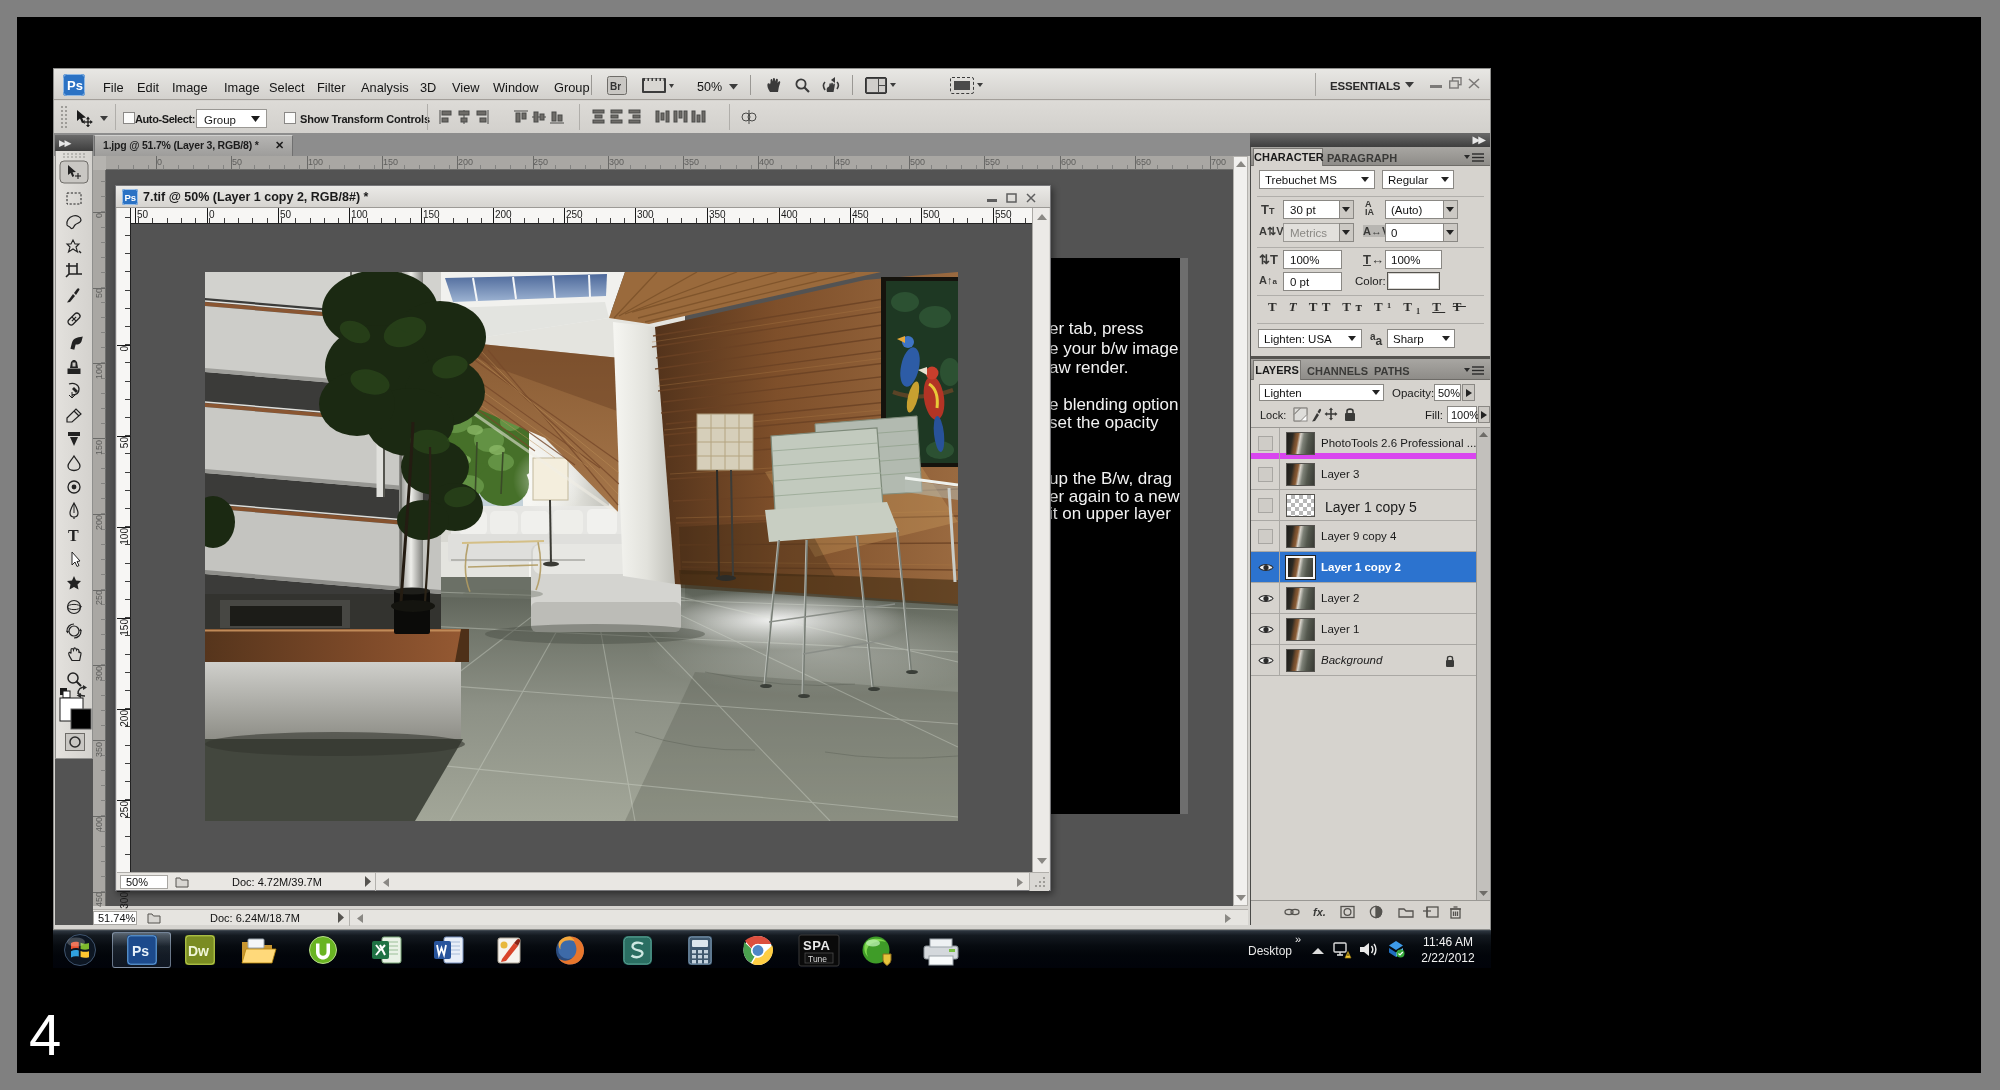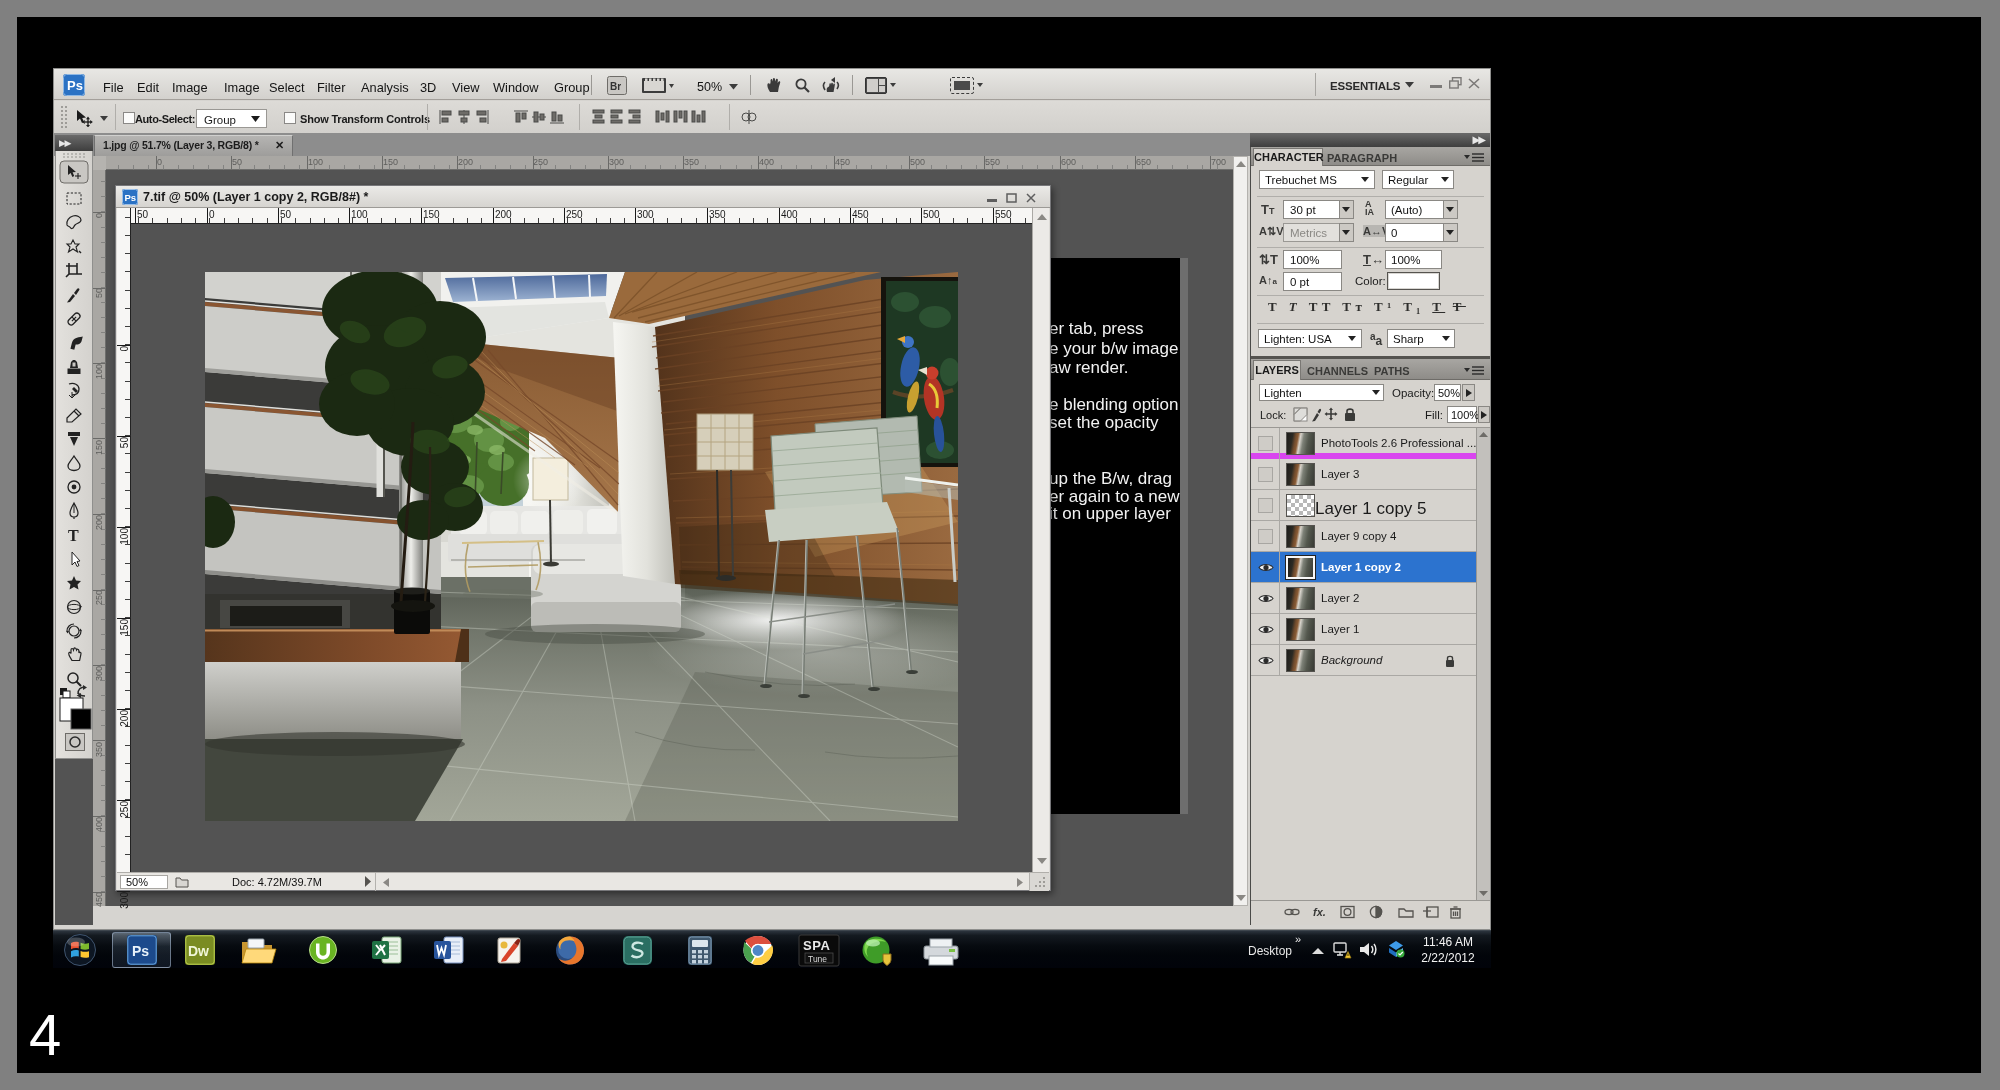--- a/index.html
+++ b/index.html
@@ -622,7 +622,7 @@
           <div class="abs" style="left:7px;top:8px;width:15px;height:15px;background:#cfccc7;border:1px solid #a8a6a2"></div>
           <div class="abs" style="left:28px;top:0;width:1px;height:31px;background:#aaa8a4"></div>
           <div class="abs" style="left:35px;top:4px;width:29px;height:23px;background-image:linear-gradient(45deg,#b8b8b8 25%,transparent 25%,transparent 75%,#b8b8b8 75%),linear-gradient(45deg,#b8b8b8 25%,#ffffff 25%,#ffffff 75%,#b8b8b8 75%);background-size:8px 8px;background-position:0 0,4px 4px;background-color:#fff;border:1px solid #55534f;"></div>
-          <div class="abs" style="left:64px;top:9px;font-size:17px;color:#1a1a1a;white-space:nowrap">Layer 1 copy 5</div>
+          <div class="abs" style="left:74px;top:9px;font-size:14px;color:#1a1a1a;white-space:nowrap">Layer 1 copy 5</div>
         </div>
      <div class="abs" style="left:0;top:93px;width:225px;height:31px;border-bottom:1px solid #aaa8a4">
           <div class="abs" style="left:7px;top:8px;width:15px;height:15px;background:#cfccc7;border:1px solid #a8a6a2"></div>

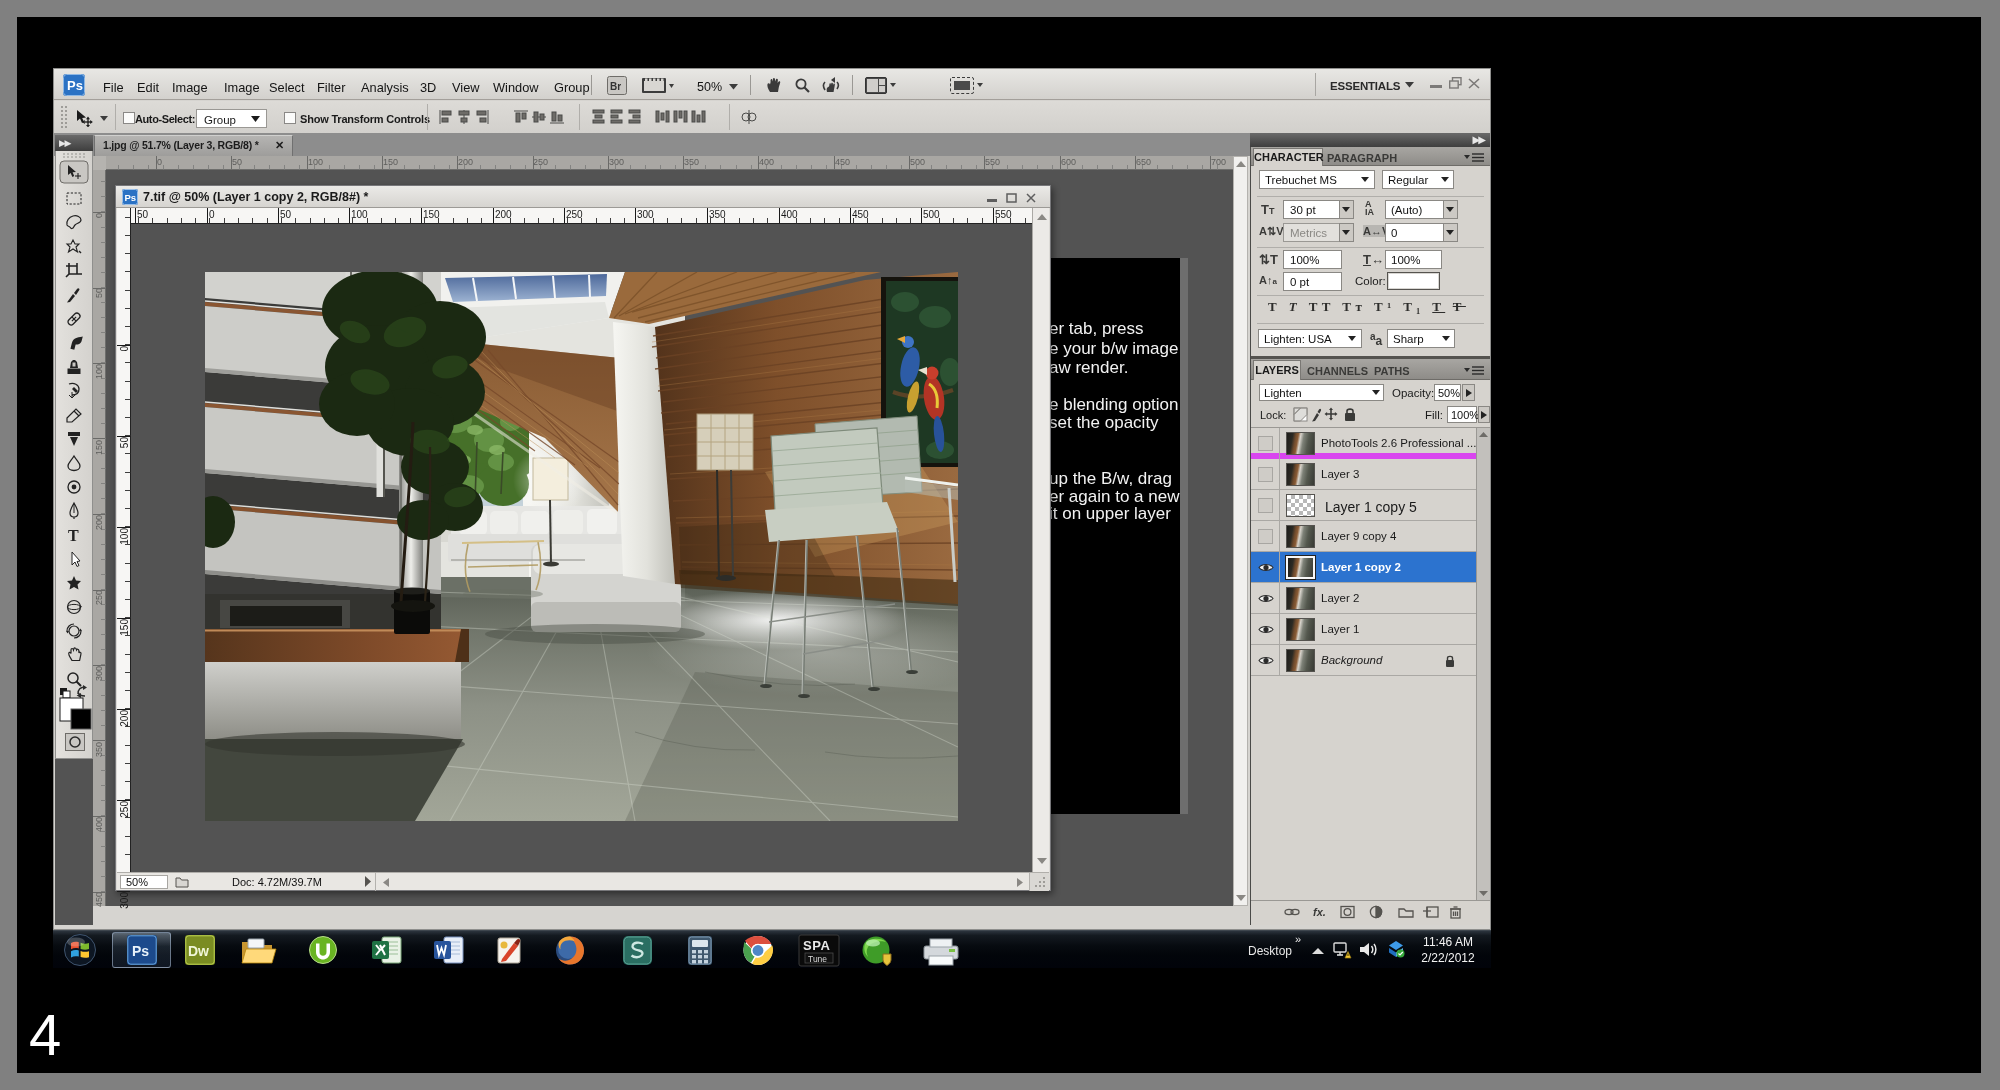--- a/index.html
+++ b/index.html
@@ -461,6 +461,23 @@
         <path d="M0 0 L10 0 L5 6 Z" fill="#8a8884"></path>
       </svg>
   </div>
+  <div id="mstatus">
+    <div class="abs" style="left:0px;top:1px;width:44px;height:14px;background:#fff;border:1px solid #a8a6a2;font-size:11px;padding-left:4px;color:#111">51.74%</div>
+    <svg class="abs" style="left:54px;top:2px" width="14" height="12" viewBox="0 0 14 12">
+        <path d="M1 2 L5 2 L6.5 4 L13 4 L13 11 L1 11 Z" fill="#d8d6d2" stroke="#55534f"></path>
+      </svg>
+    <div class="abs" style="left:117px;top:2px;font-size:11px;color:#111">Doc: 6.24M/18.7M</div>
+    <svg class="abs" style="left:244px;top:2px" width="8" height="11">
+        <path d="M1 0 L7 5.5 L1 11 Z" fill="#55534f"></path>
+      </svg>
+    <div class="abs" style="left:256px;top:0;width:1px;height:16px;background:#b4b2ae"></div>
+    <svg class="abs" style="left:264px;top:4px" width="6" height="9">
+        <path d="M6 0 L0 4.5 L6 9 Z" fill="#8a8884"></path>
+      </svg>
+    <svg class="abs" style="left:1132px;top:4px" width="6" height="9">
+        <path d="M0 0 L6 4.5 L0 9 Z" fill="#8a8884"></path>
+      </svg>
+  </div>
   <div class="bptext" style="top:319px">er tab, press</div>
   <div class="bptext" style="top:339px">e your b/w image</div>
   <div class="bptext" style="top:358px">aw render.</div>

